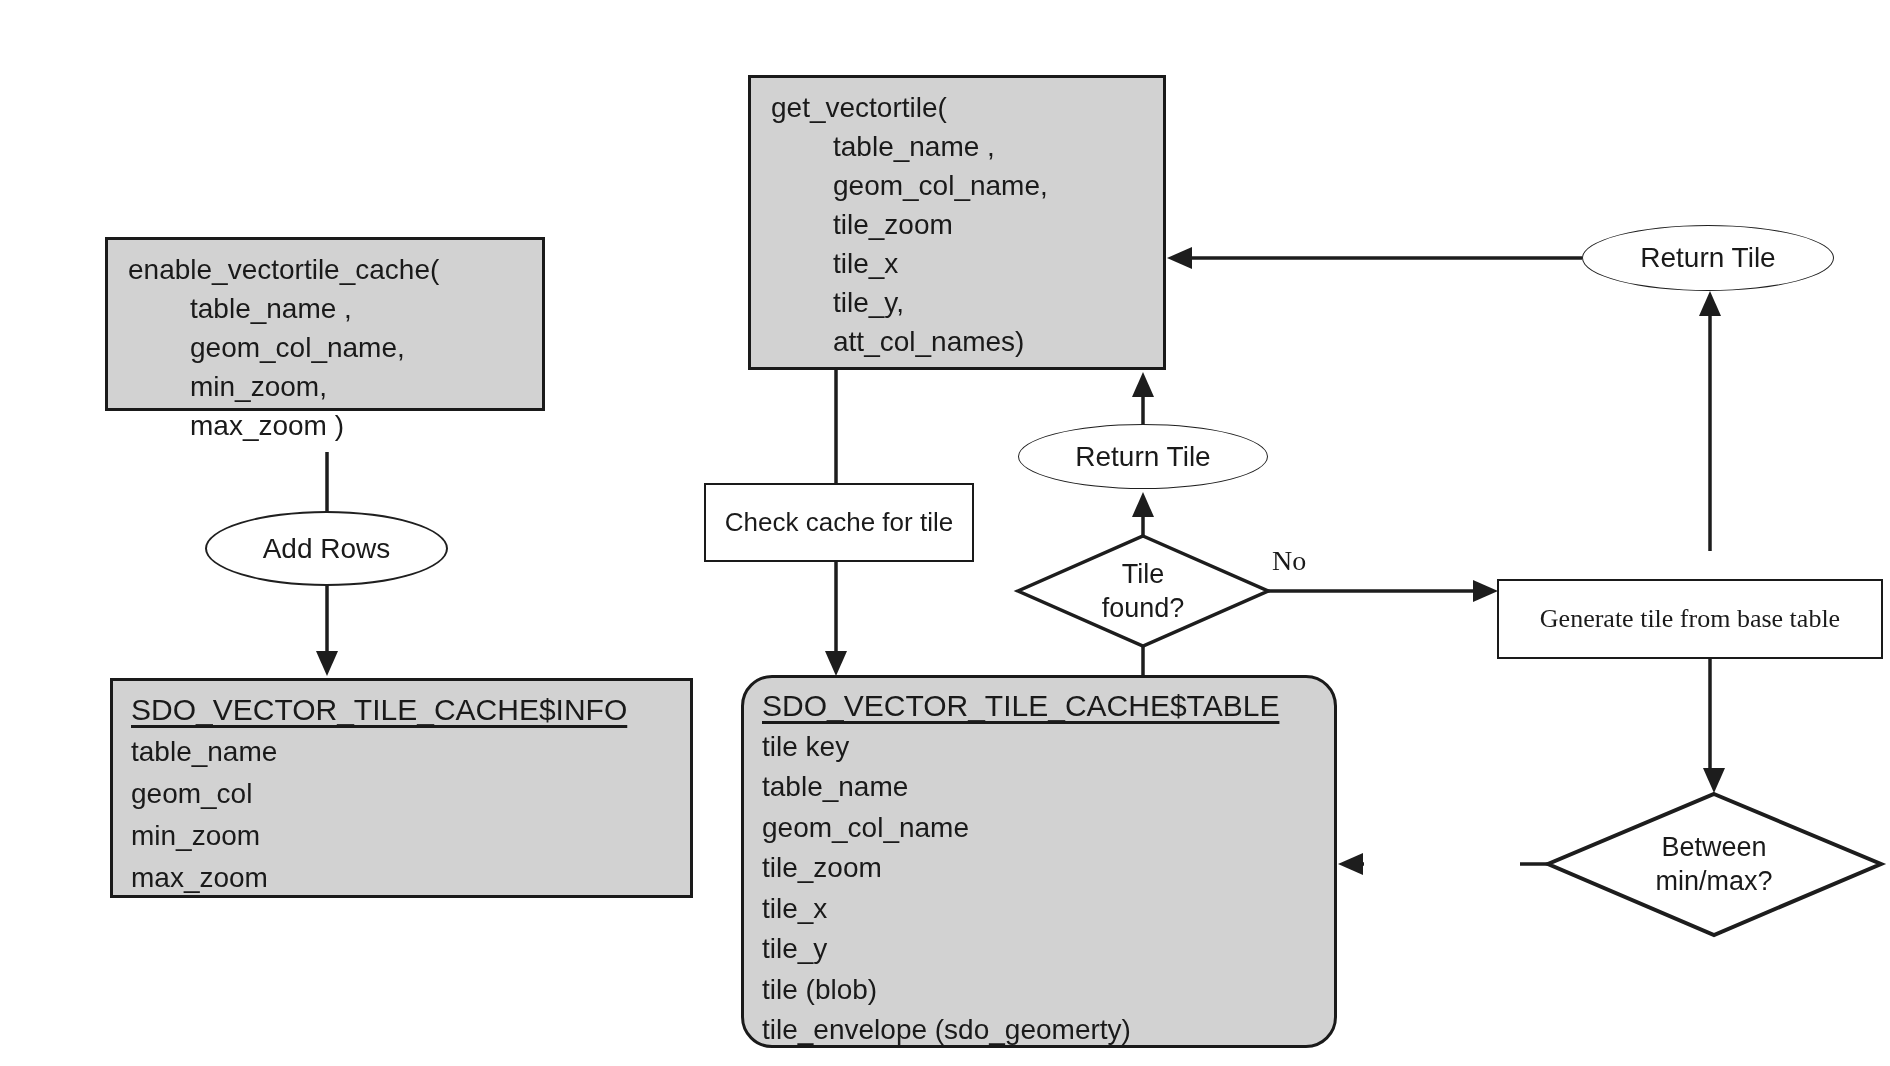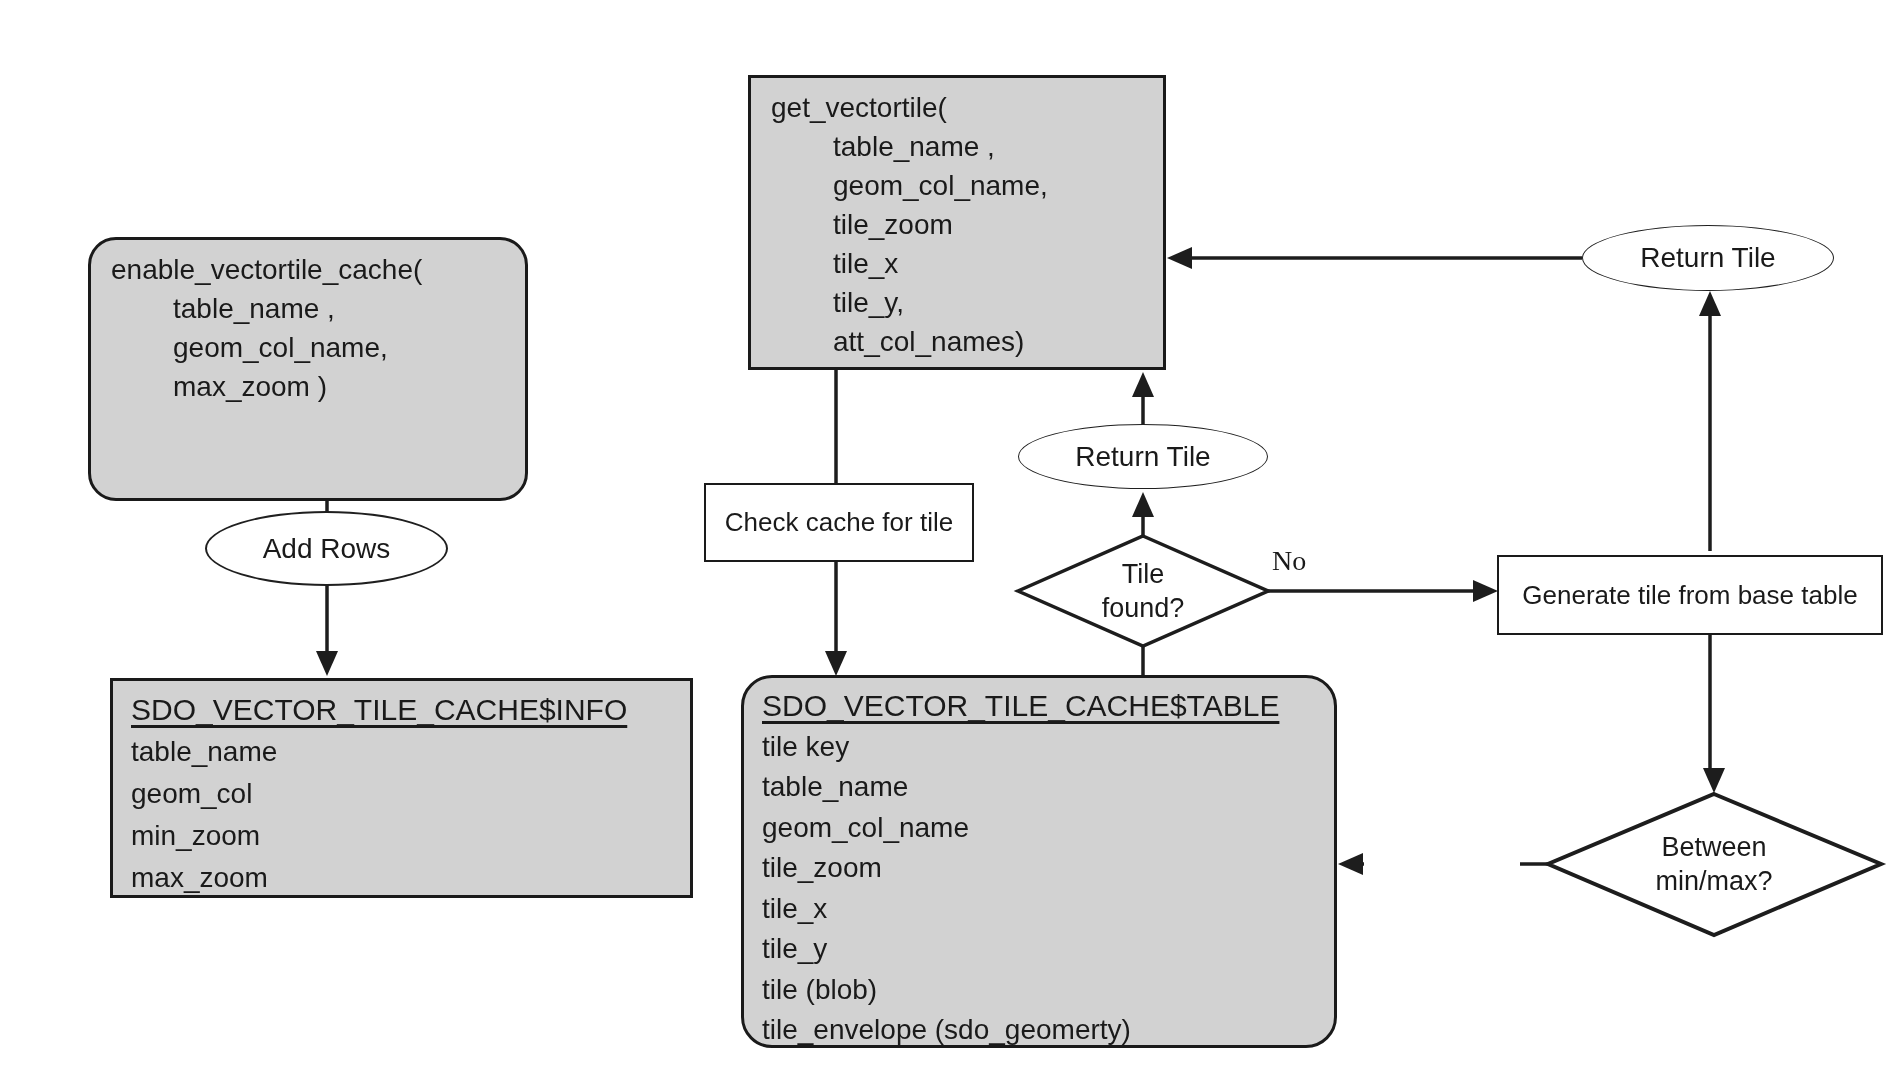--- a/index.html
+++ b/index.html
@@ -97,7 +97,7 @@
     <polygon points="1714,794 1881,864 1714,935 1548,864" fill="#ffffff" stroke="#1d1d1d" stroke-width="4"></polygon>
   </svg>
 
-  <div class="node graybox code" style="left:88px;top:237px;width:440px;height:264px;border-radius:28px;">
+  <div class="node graybox code" style="left:105px;top:237px;width:440px;height:174px;">
     <div>enable_vectortile_cache(</div>
     <div class="indent">table_name ,</div>
     <div class="indent">geom_col_name,</div>

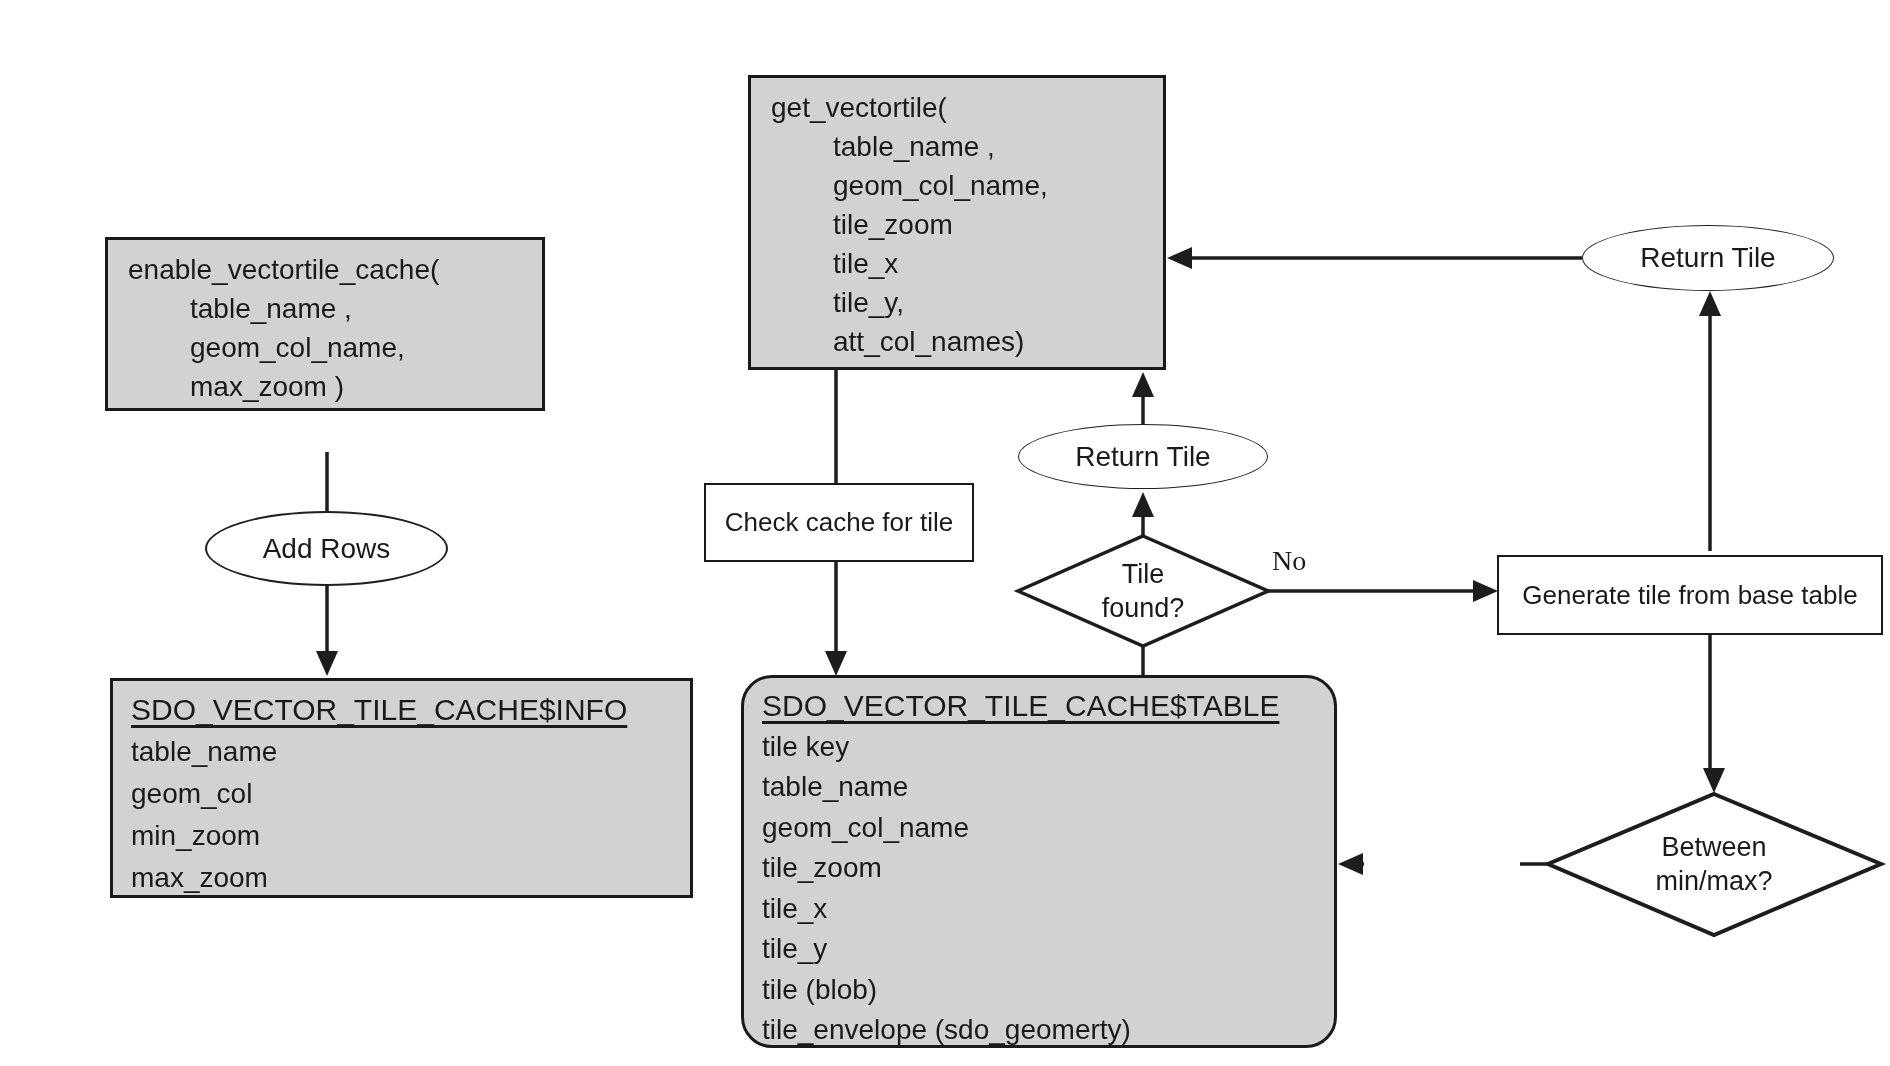--- a/index.html
+++ b/index.html
@@ -101,6 +101,7 @@
     <div>enable_vectortile_cache(</div>
     <div class="indent">table_name ,</div>
     <div class="indent">geom_col_name,</div>
+    <div class="indent">min_zoom,</div>
     <div class="indent">max_zoom )</div>
   </div>
 

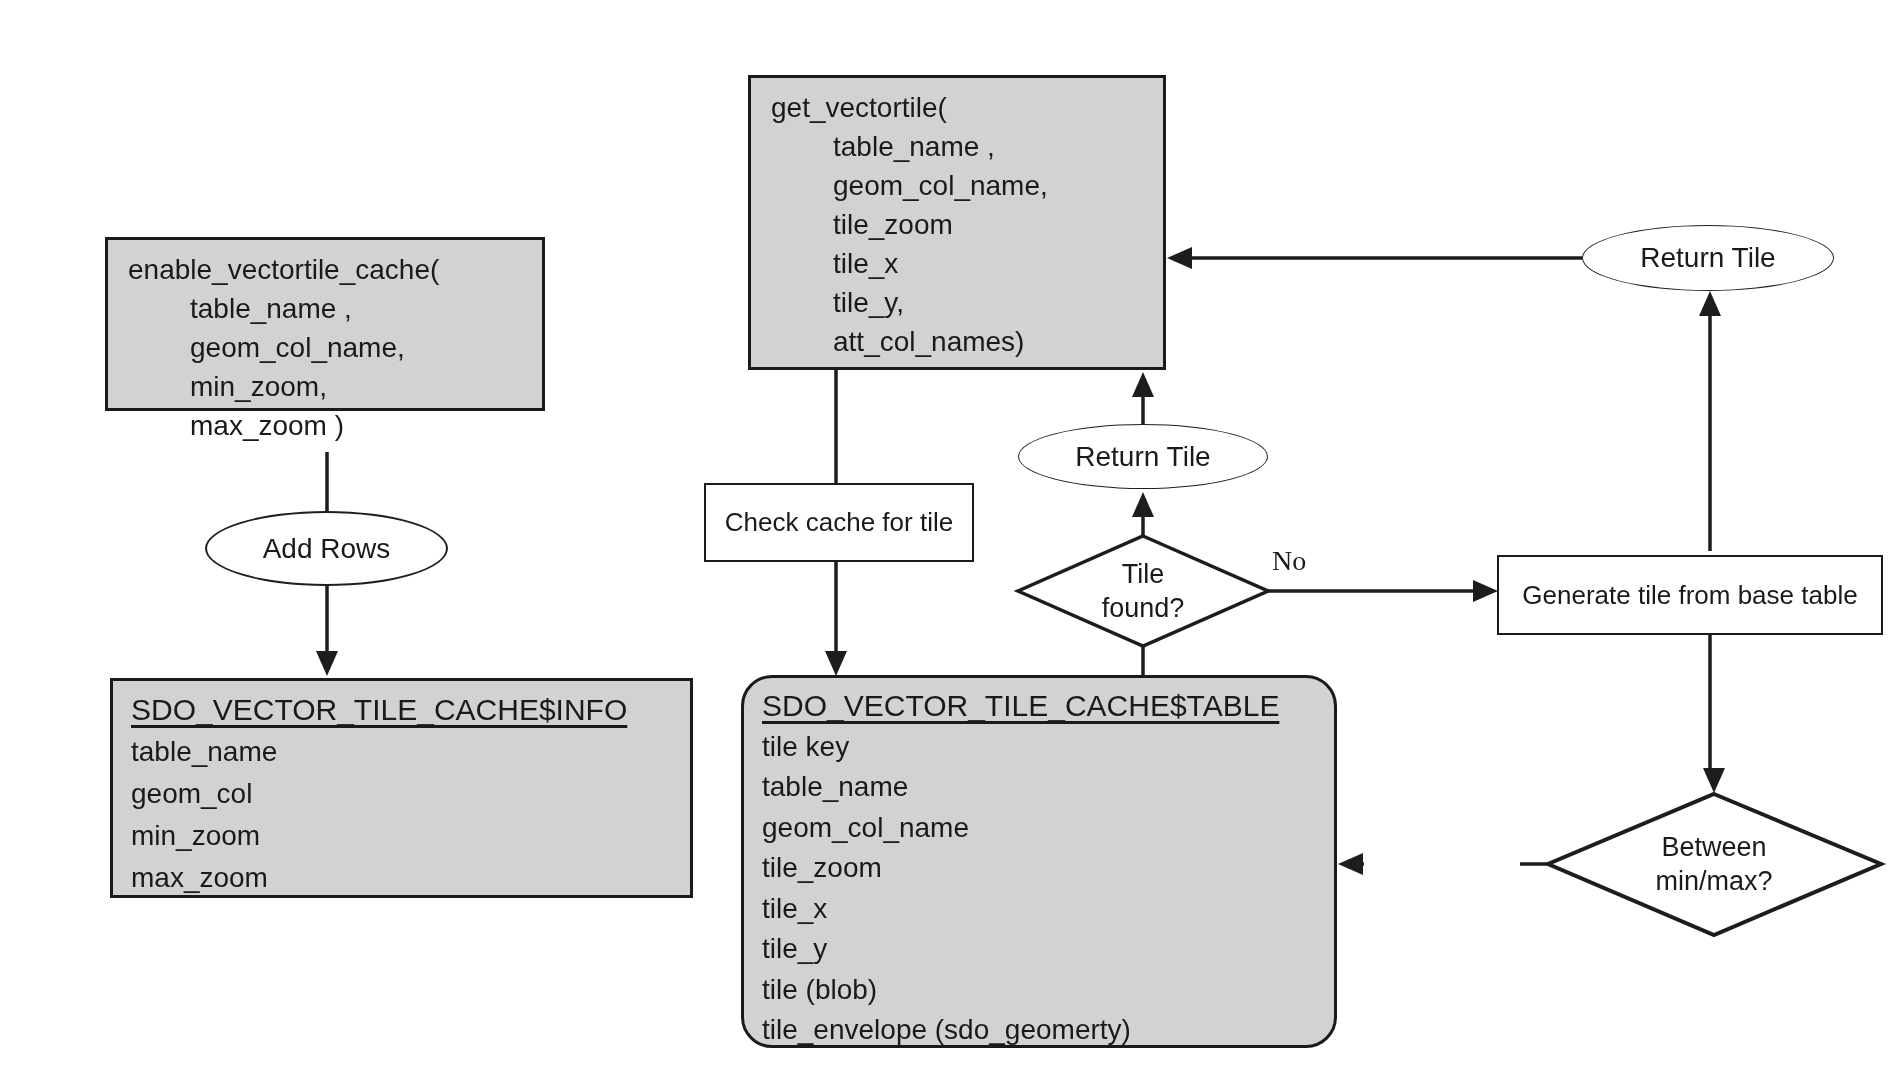--- a/index.html
+++ b/index.html
@@ -154,7 +154,7 @@
 
   <div class="edge-label" style="left:1272px;top:545px;font-family:Liberation Serif, serif;">No</div>
 
-  <div class="node whitebox" style="left:1497px;top:555px;width:386px;height:80px;">
+  <div class="node whitebox" style="left:1497px;top:579px;width:386px;height:80px;font-family:Liberation Serif, serif;">
     <span>Generate tile from base table</span>
   </div>
 

